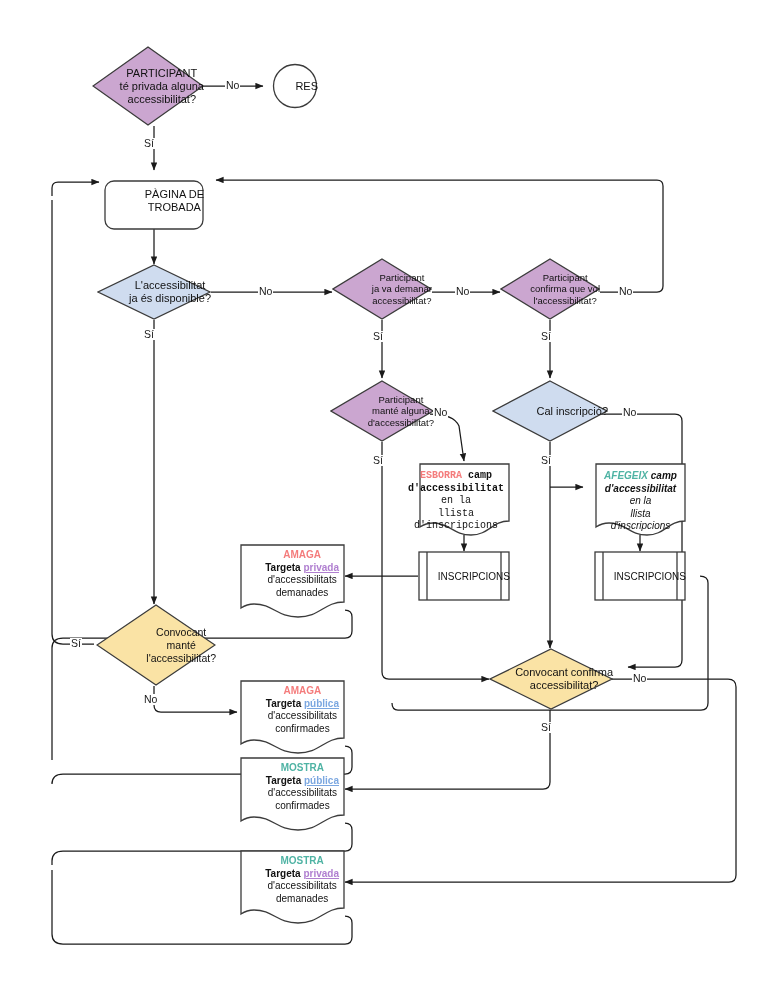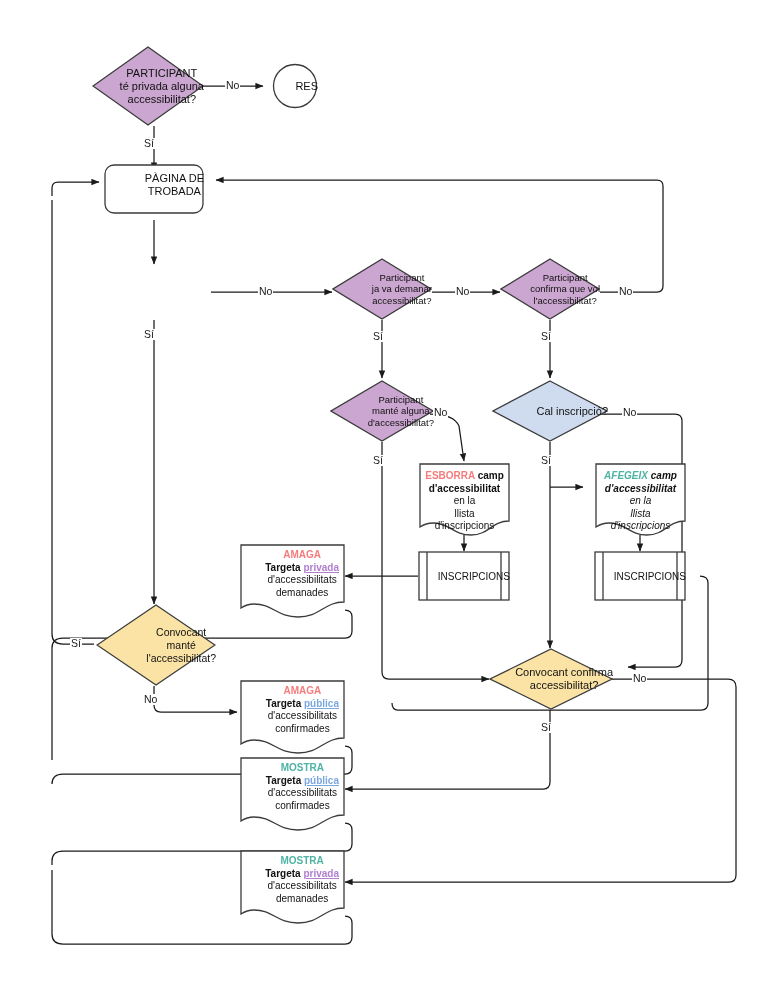--- a/index.html
+++ b/index.html
@@ -102,7 +102,7 @@
     <div class="dtxt">RES</div>
   </div>
 
-  <div class="node" style="left:104px;top:164px;width:100px;height:42px;border-radius:17px;">
+  <div class="node" style="left:104px;top:180px;width:100px;height:42px;border-radius:17px;">
     <svg width="100" height="50" style="position:absolute;left:0;top:0;">
       <rect x="1" y="1" width="98" height="48" rx="9" ry="9" fill="#ffffff" stroke="#3b3b3b" stroke-width="1.3"></rect>
     </svg>

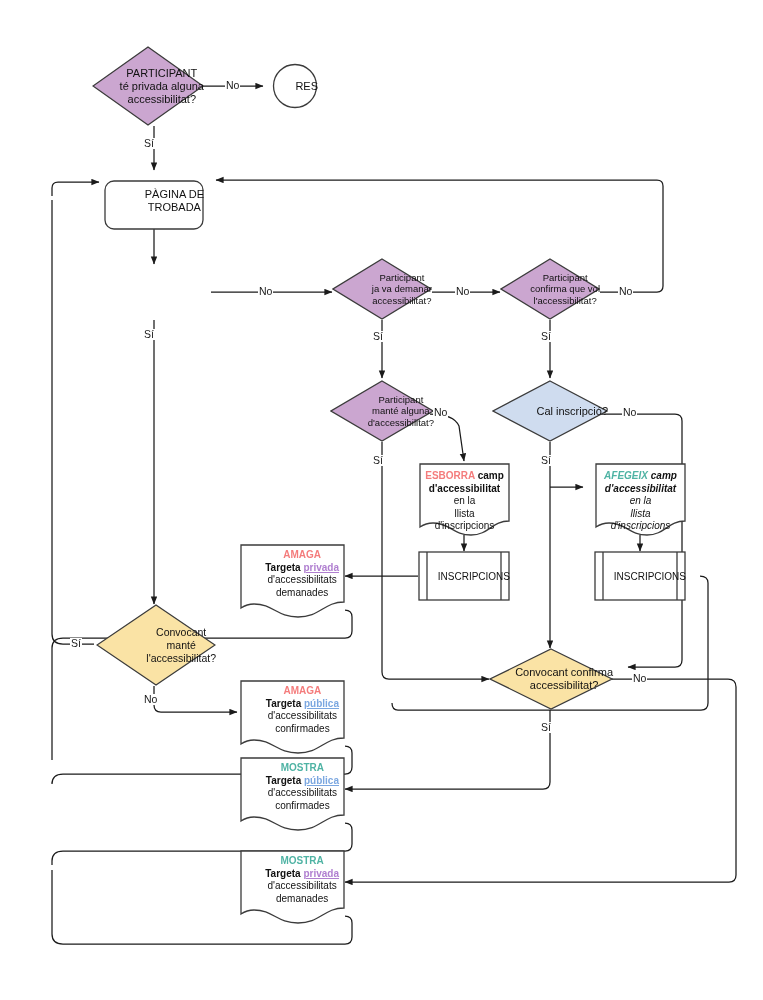--- a/index.html
+++ b/index.html
@@ -112,6 +112,15 @@
     </div>
   </div>
 
+  <div class="node" style="left:97px;top:264px;width:114px;height:56px;">
+    <svg width="114" height="56" style="position:absolute;left:0;top:0;">
+      <polygon points="57,1 113,28 57,55 1,28" fill="#cfdcef" stroke="#3b3b3b" stroke-width="1.3"></polygon>
+    </svg>
+    <div class="dtxt">
+      <div>L'accessibilitat</div>
+      <div>ja és disponible?</div>
+    </div>
+  </div>
 
   <div class="node" style="left:332px;top:258px;width:100px;height:62px;">
     <svg width="100" height="62" style="position:absolute;left:0;top:0;">

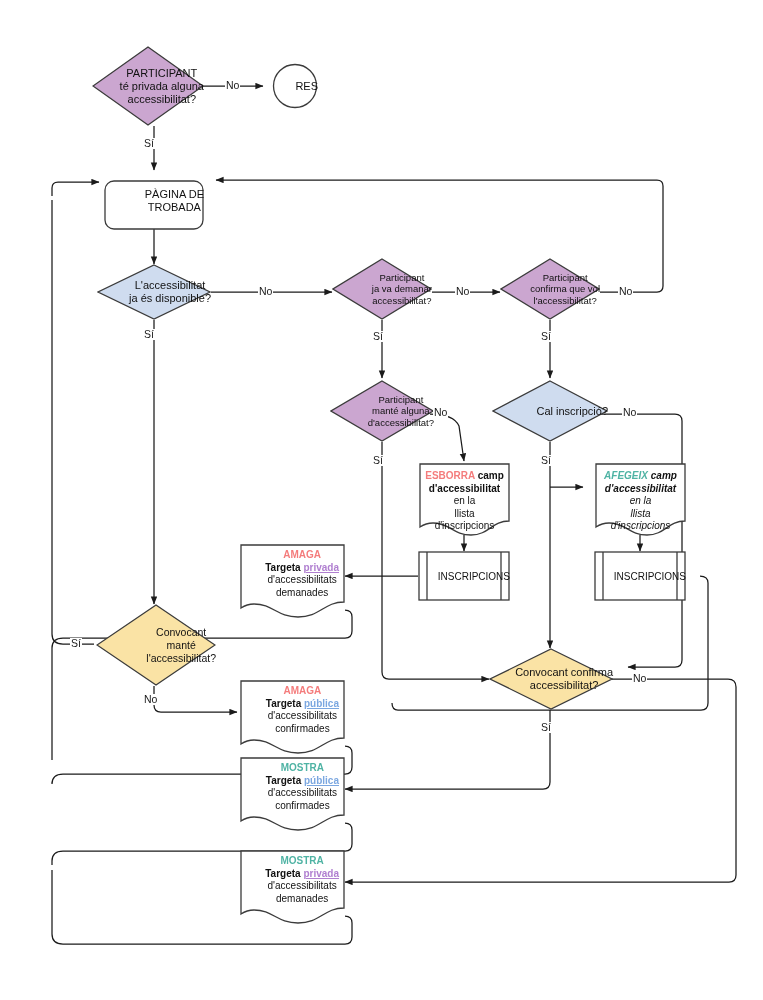--- a/index.html
+++ b/index.html
@@ -162,7 +162,7 @@
     <div class="dtxt">Cal inscripció?</div>
   </div>
 
-  <div class="node" style="left:419px;top:463px;width:91px;height:73px;">
+  <div class="node" style="left:419px;top:463px;width:91px;height:73px;font-family:Liberation Mono, monospace;">
     <svg width="91" height="73" style="position:absolute;left:0;top:0;">
       <path d="M1,1 L90,1 L90,58 C73,58 70,72 52,72 C34,72 31,60 14,60 C8,60 4,62 1,64 Z" fill="#ffffff" stroke="#3b3b3b" stroke-width="1.3"></path>
     </svg>

